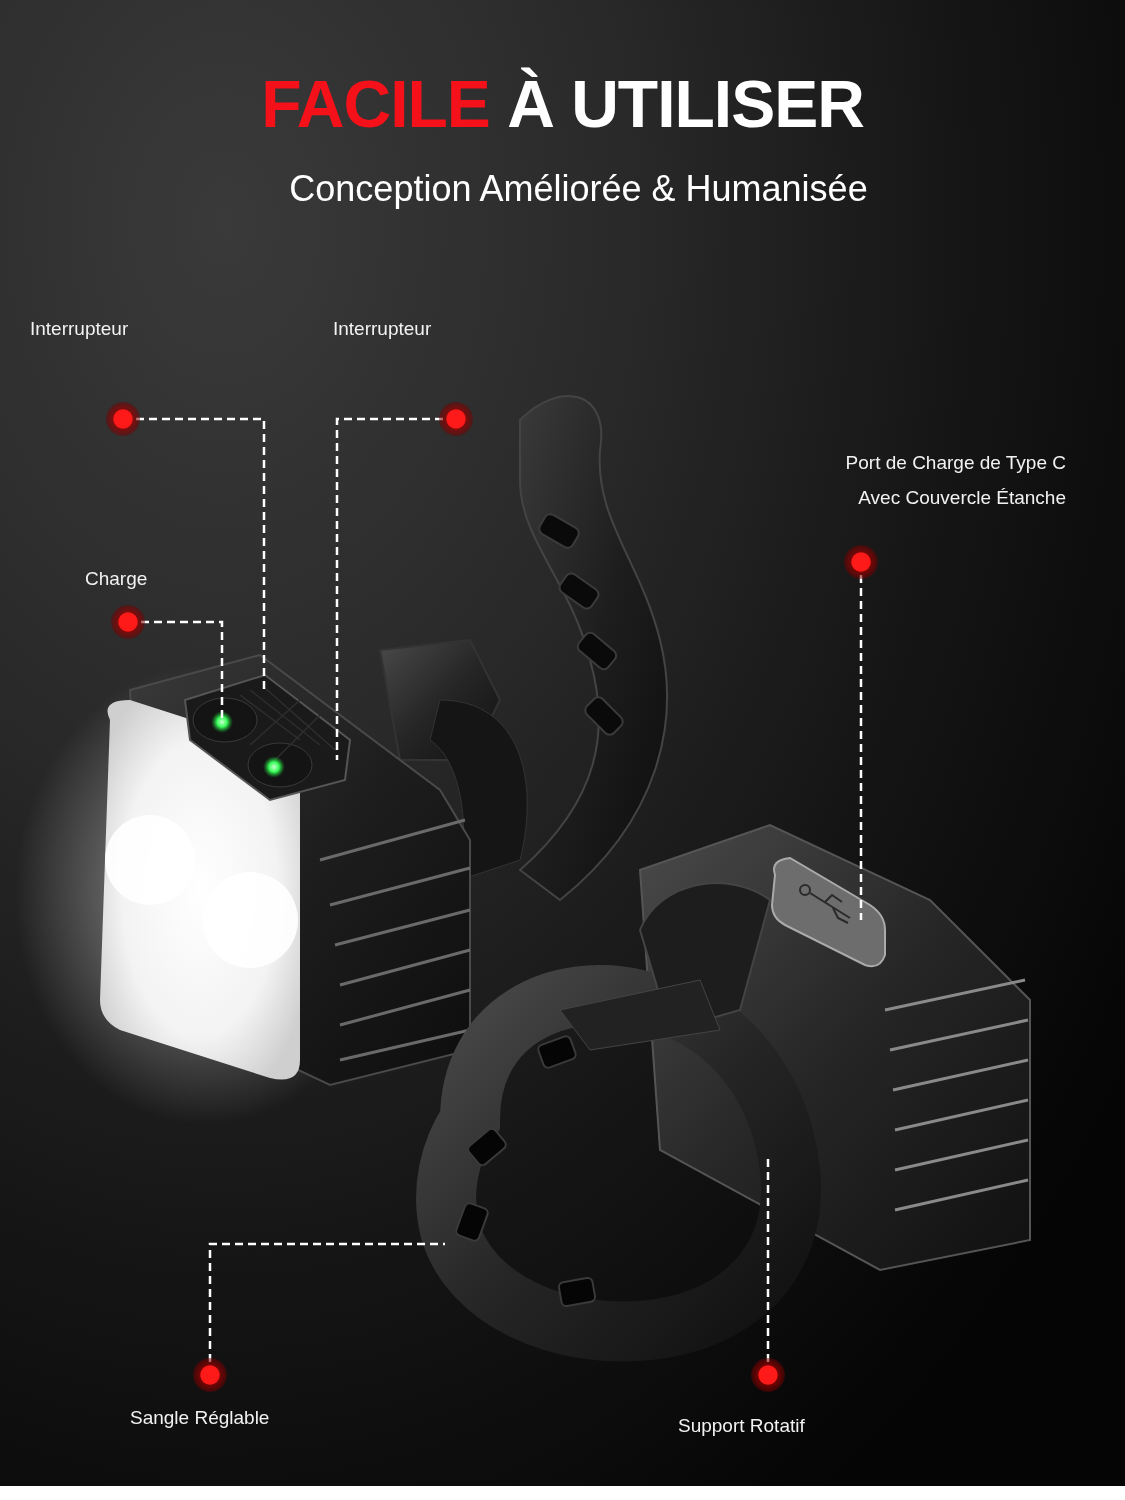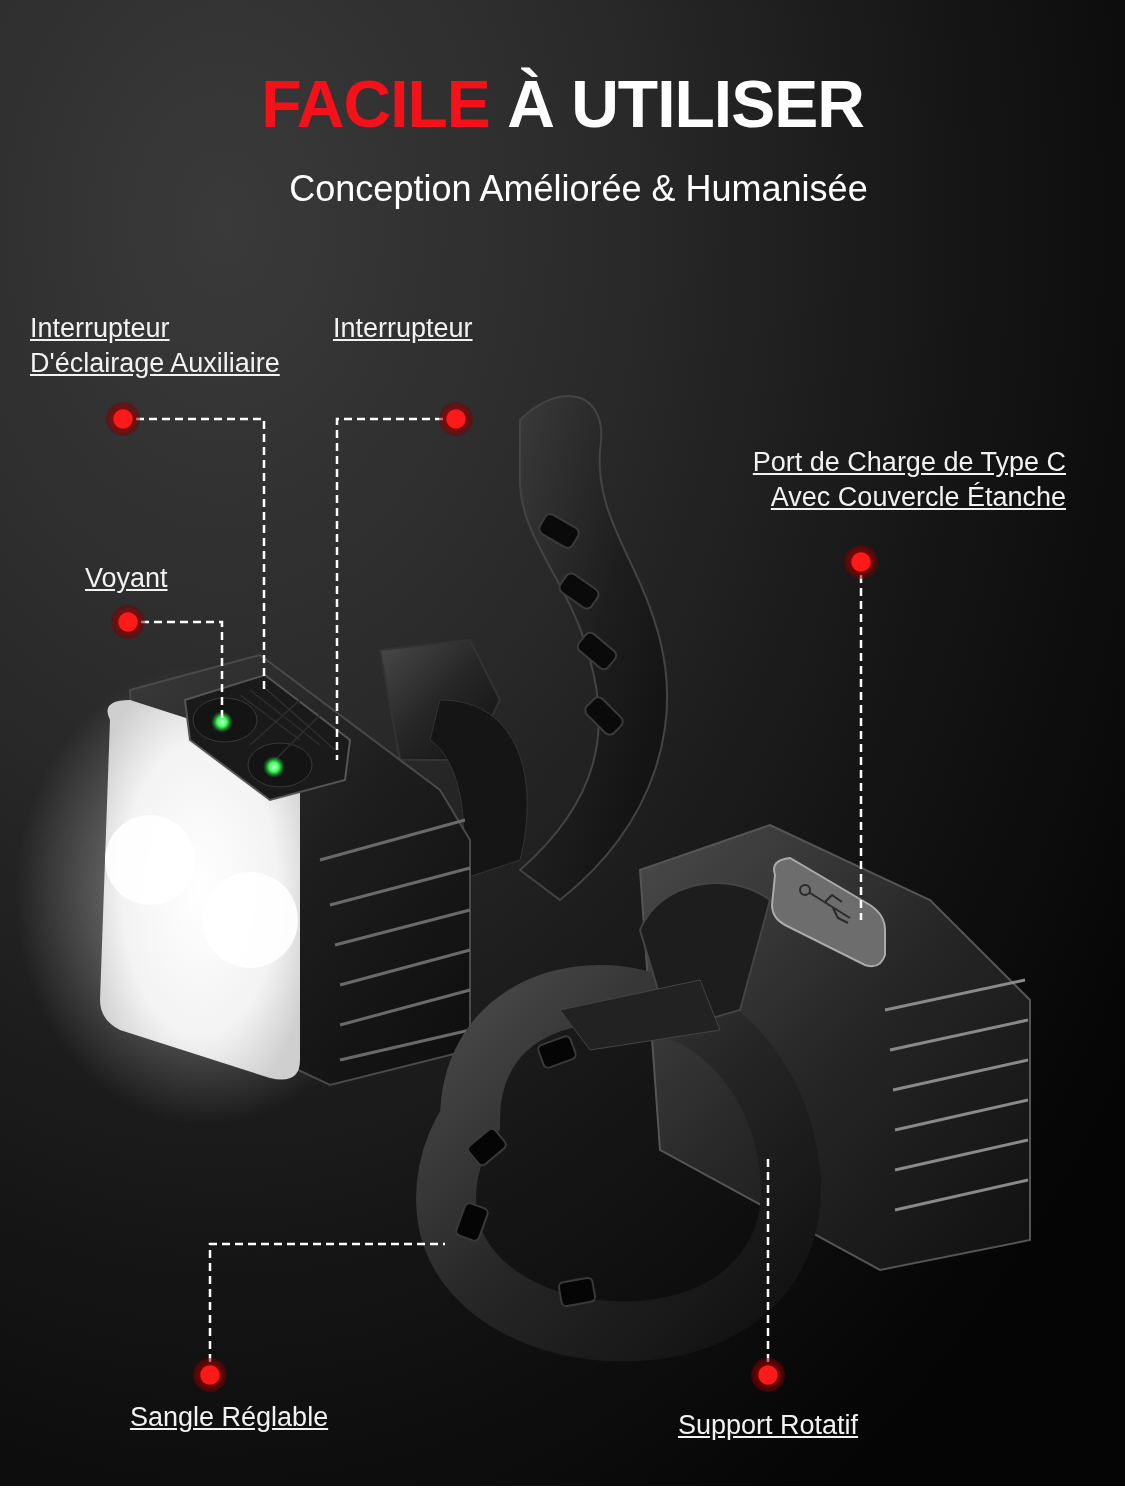--- a/index.html
+++ b/index.html
@@ -10,7 +10,7 @@
   .title{position:absolute;left:0;top:66px;width:1125px;text-align:center;font-weight:700;font-size:66px;letter-spacing:-1px;color:#fff;}
   .title .accent{color:#f5111a;}
   .subtitle{position:absolute;left:16px;top:168px;width:1125px;text-align:center;font-size:36px;color:#fff;}
-  .label{position:absolute;color:#f2f2f2;font-size:27px;line-height:35px;white-space:nowrap;text-decoration:underline;}
+  .label{position:absolute;color:#f2f2f2;font-size:19px;line-height:35px;white-space:nowrap;}
   .label.center{text-align:right;}
   .dot{position:absolute;width:34px;height:34px;margin:-17px 0 0 -17px;border-radius:50%;
     background:radial-gradient(circle, #ff1a1a 0 38%, rgba(150,0,0,0.75) 42%, rgba(110,0,0,0.45) 70%, rgba(80,0,0,0) 100%);}

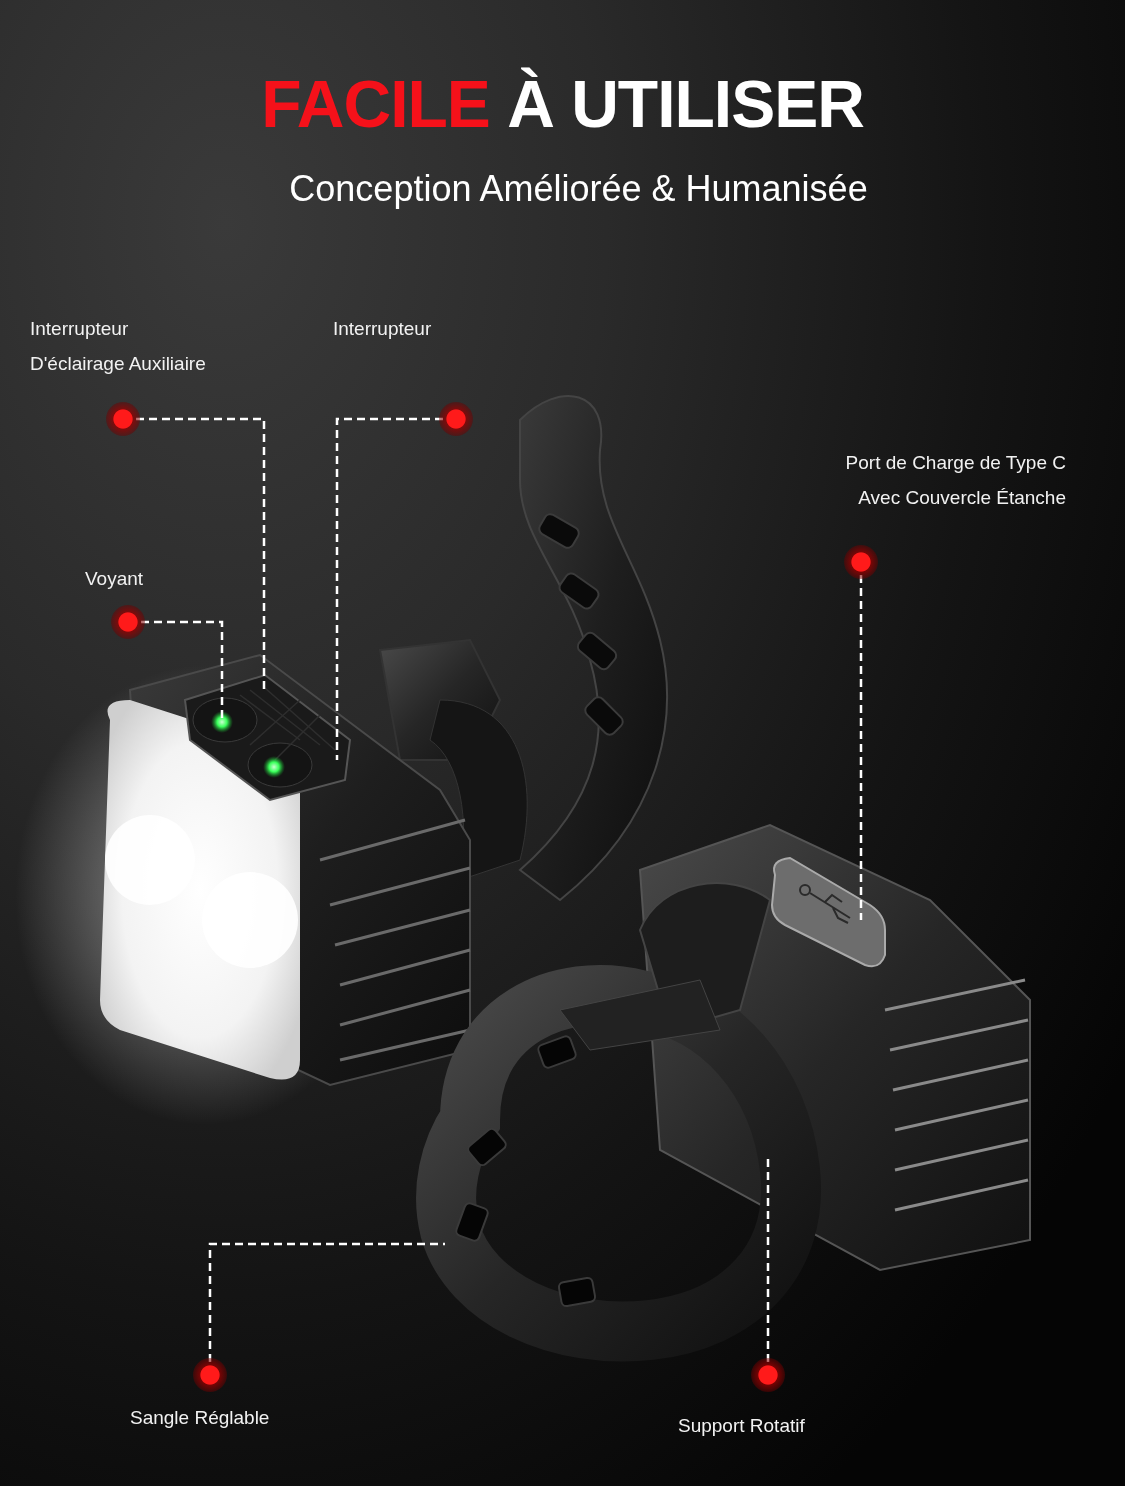--- a/index.html
+++ b/index.html
@@ -146,7 +146,6 @@
 
   <div class="label" style="left:30px;top:311px;">
     <div>Interrupteur</div>
-    <div>D'éclairage Auxiliaire</div>
   </div>
   <div class="label" style="left:333px;top:311px;">
     <div>Interrupteur</div>

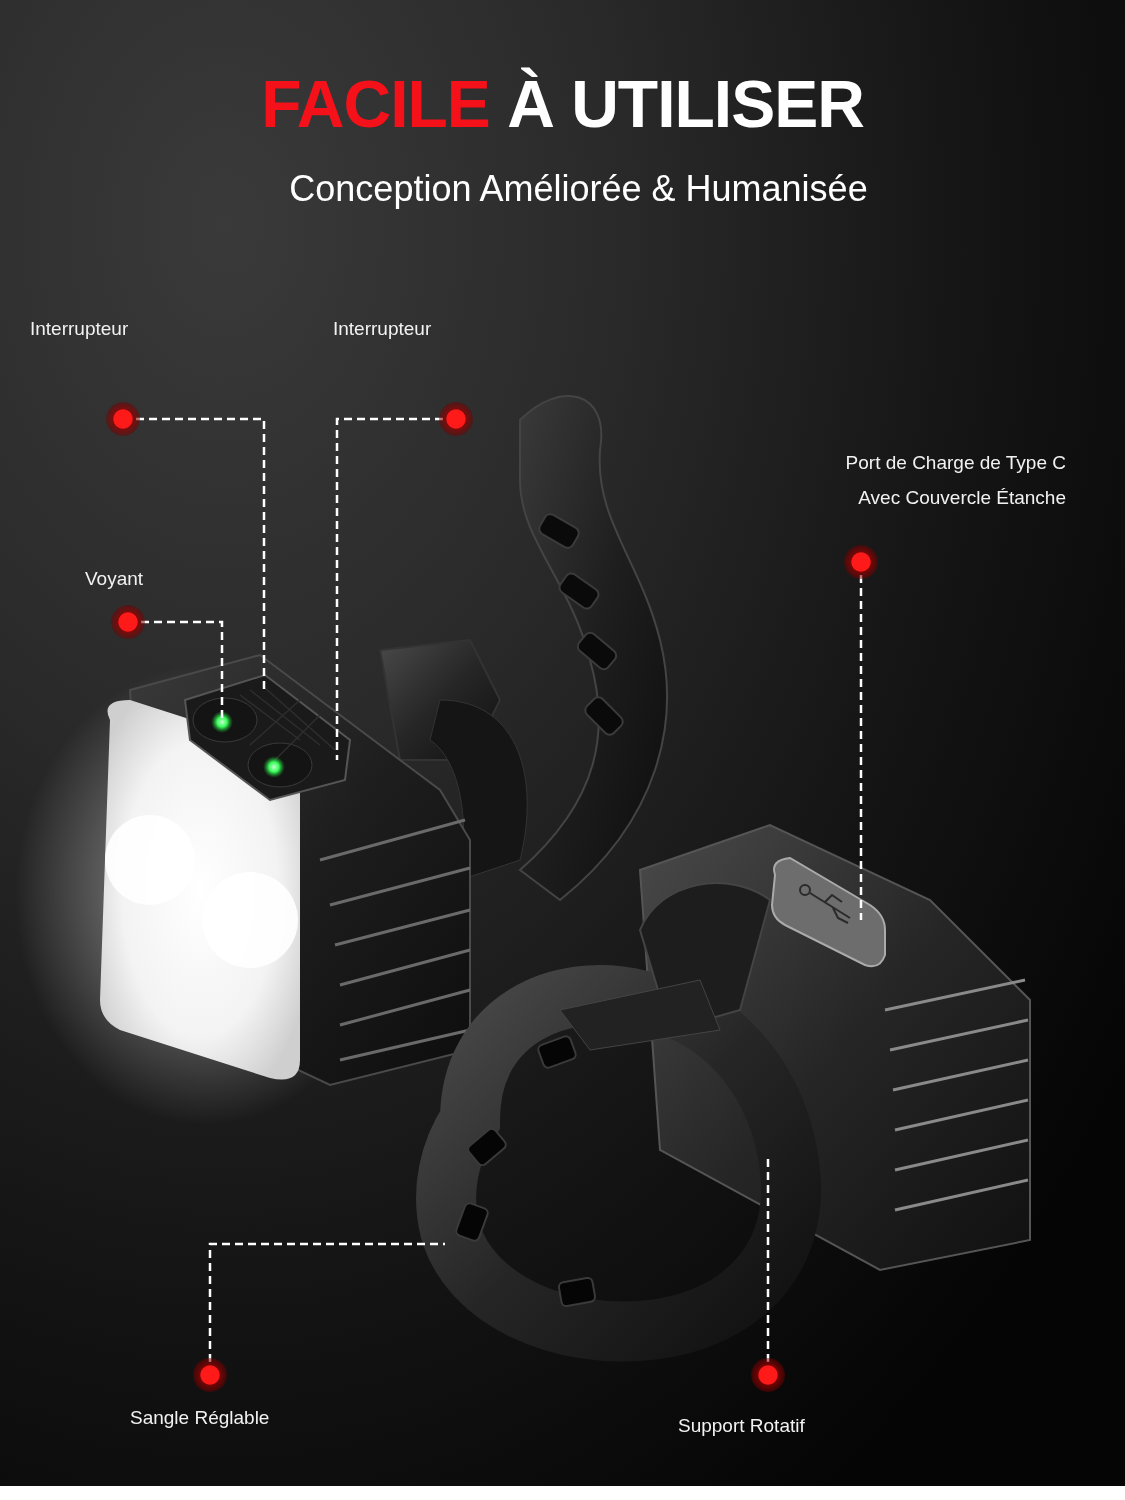--- a/index.html
+++ b/index.html
@@ -154,7 +154,7 @@
     <div>Port de Charge de Type C</div>
     <div>Avec Couvercle Étanche</div>
   </div>
-  <div class="label" style="left:85px;top:561px;">Voyant</div>
+  <div class="label" style="left:85px;top:561px;">Charge</div>
   <div class="label" style="left:110px;top:1400px;margin-left:20px;">Sangle Réglable</div>
   <div class="label" style="left:678px;top:1408px;">Support Rotatif</div>
 

